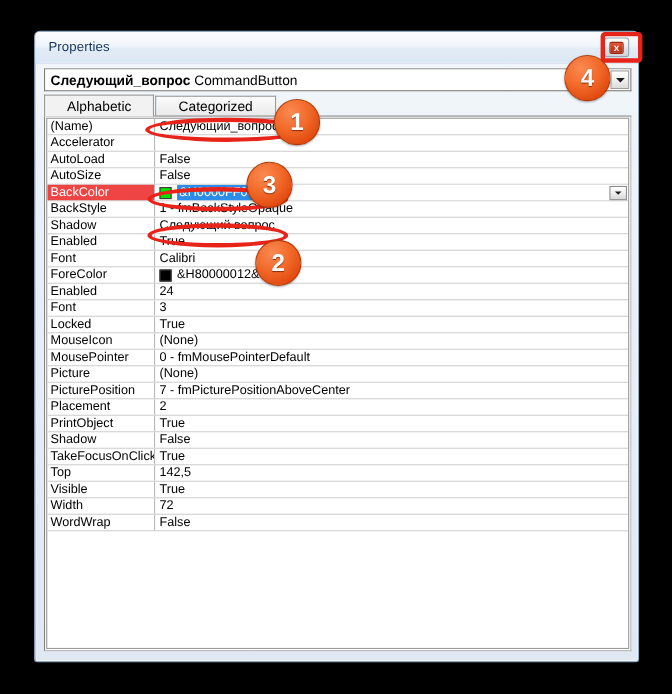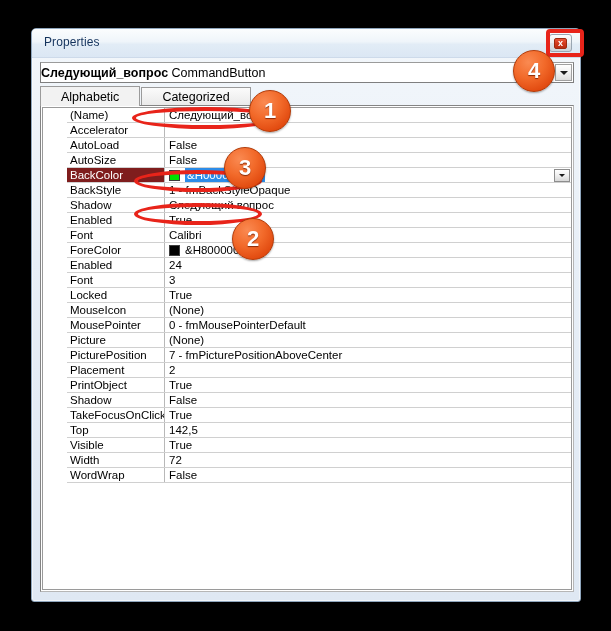--- a/index.html
+++ b/index.html
@@ -78,6 +78,7 @@
     display: flex; align-items: center;
   }
   #object-combo-text {
+    padding-left: 5px;
     font-size: 12.5px; color: #000000;
     white-space: nowrap;
   }

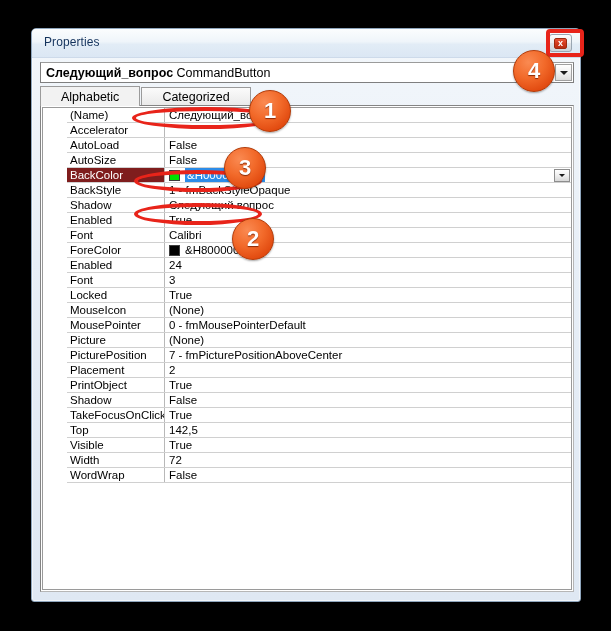--- a/index.html
+++ b/index.html
@@ -144,7 +144,6 @@
     background: #ffffff;
     border: 1px solid #9a9a9a;
     overflow: hidden;
-    padding-left: 24px;
   }
   .prop-row {
     position: relative;

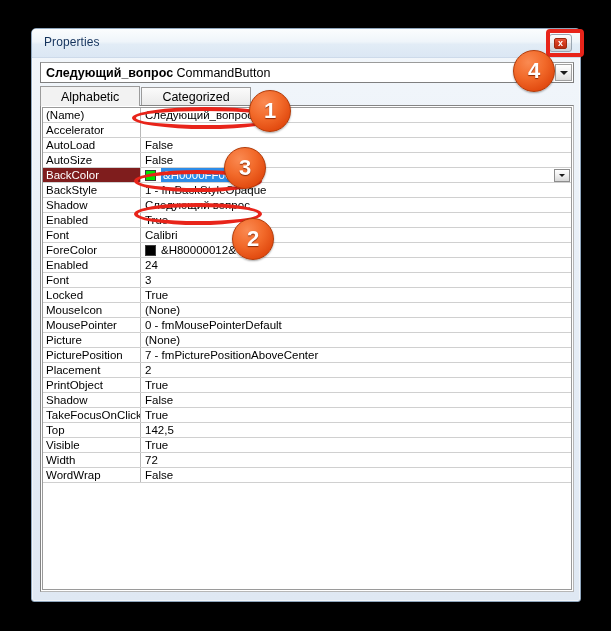--- a/index.html
+++ b/index.html
@@ -171,7 +171,7 @@
     align-items: center;
   }
   .prop-row.selected .prop-name {
-    background: #7f1d1d;
+    background: #ef4444;
     color: #ffffff;
   }
   .prop-row.selected .prop-value {

